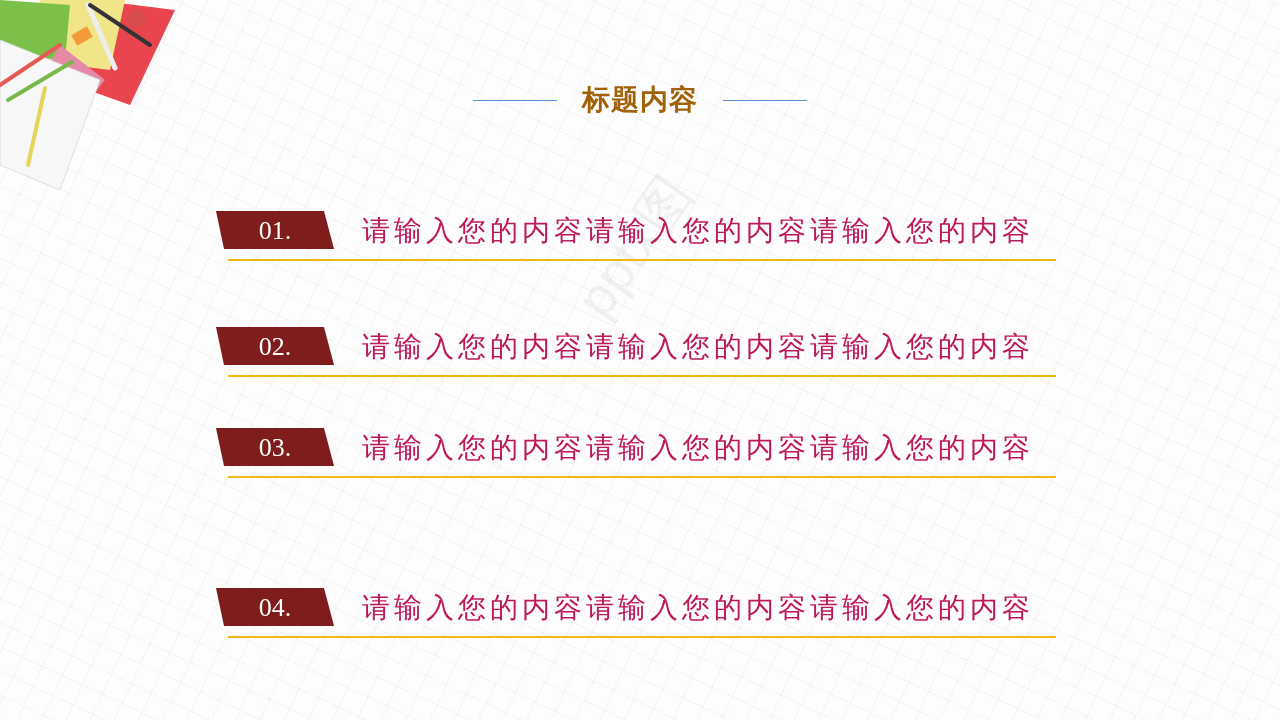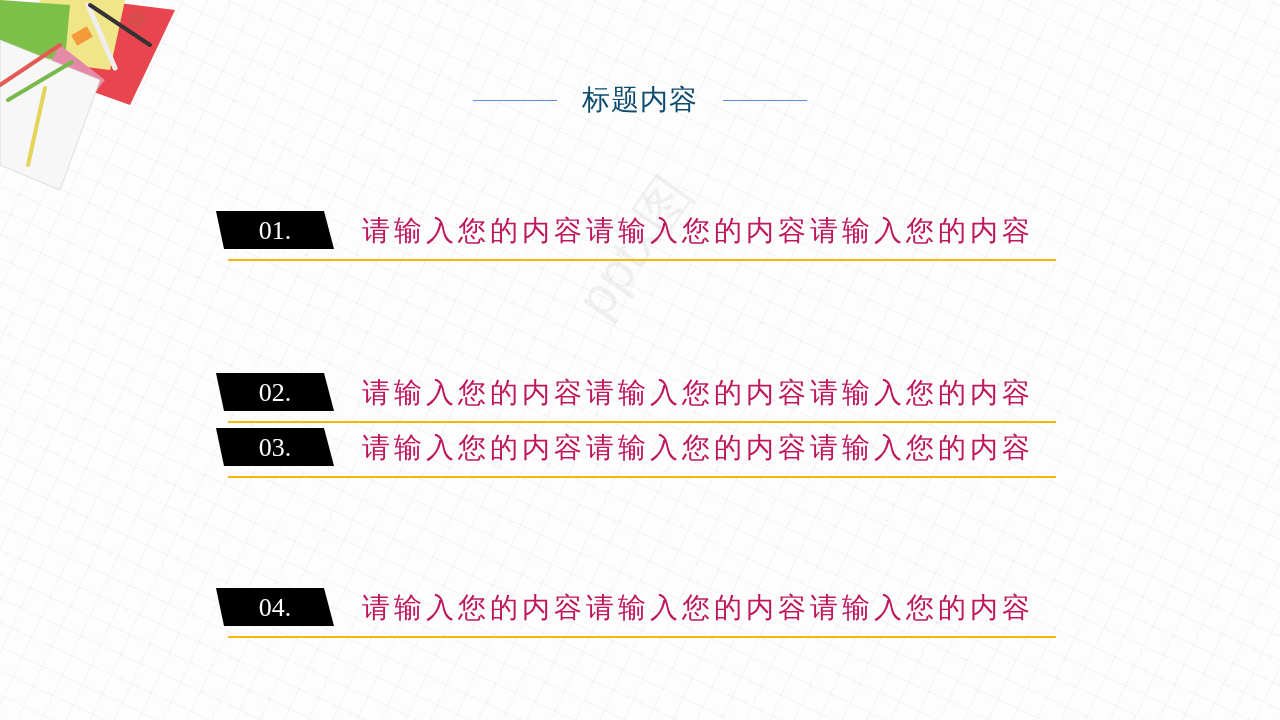--- a/index.html
+++ b/index.html
@@ -17,7 +17,7 @@
   .title-line.l { left:473px; width:84px; }
   .title-line.r { left:723px; width:84px; }
   .title { position:absolute; left:560px; width:160px; top:0; text-align:center;
-           font-size:28px; font-weight:normal; color:#0c4a6e; line-height:36px; letter-spacing:1px; }
+           font-size:28px; font-weight:bold; color:#a16207; line-height:36px; letter-spacing:1px; }
   .row { position:absolute; left:214px; width:860px; height:60px; }
   .badge { position:absolute; left:2px; top:0; width:118px; height:38px; background:#000000;
            clip-path: polygon(0 0, 108px 0, 118px 38px, 8px 38px); }

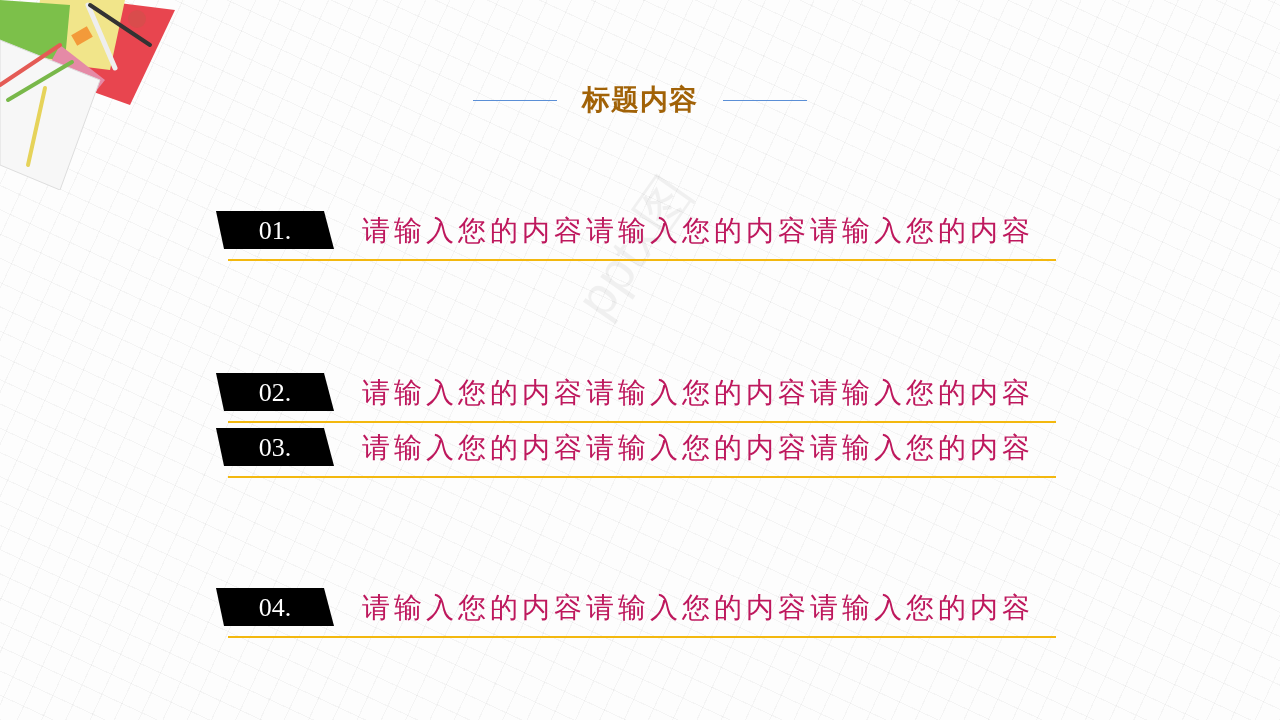--- a/index.html
+++ b/index.html
@@ -19,7 +19,7 @@
   .title { position:absolute; left:560px; width:160px; top:0; text-align:center;
            font-size:28px; font-weight:bold; color:#a16207; line-height:36px; letter-spacing:1px; }
   .row { position:absolute; left:214px; width:860px; height:60px; }
-  .badge { position:absolute; left:2px; top:0; width:118px; height:38px; background:#000000;
+  .badge { position:absolute; left:2px; top:0; width:118px; height:38px; background:#7f1d1d;
            clip-path: polygon(0 0, 108px 0, 118px 38px, 8px 38px); }
   .badge span { position:absolute; left:0; width:118px; top:0; text-align:center; line-height:40px;
                 color:#fff; font-size:26px; font-family:"Liberation Serif", serif; }

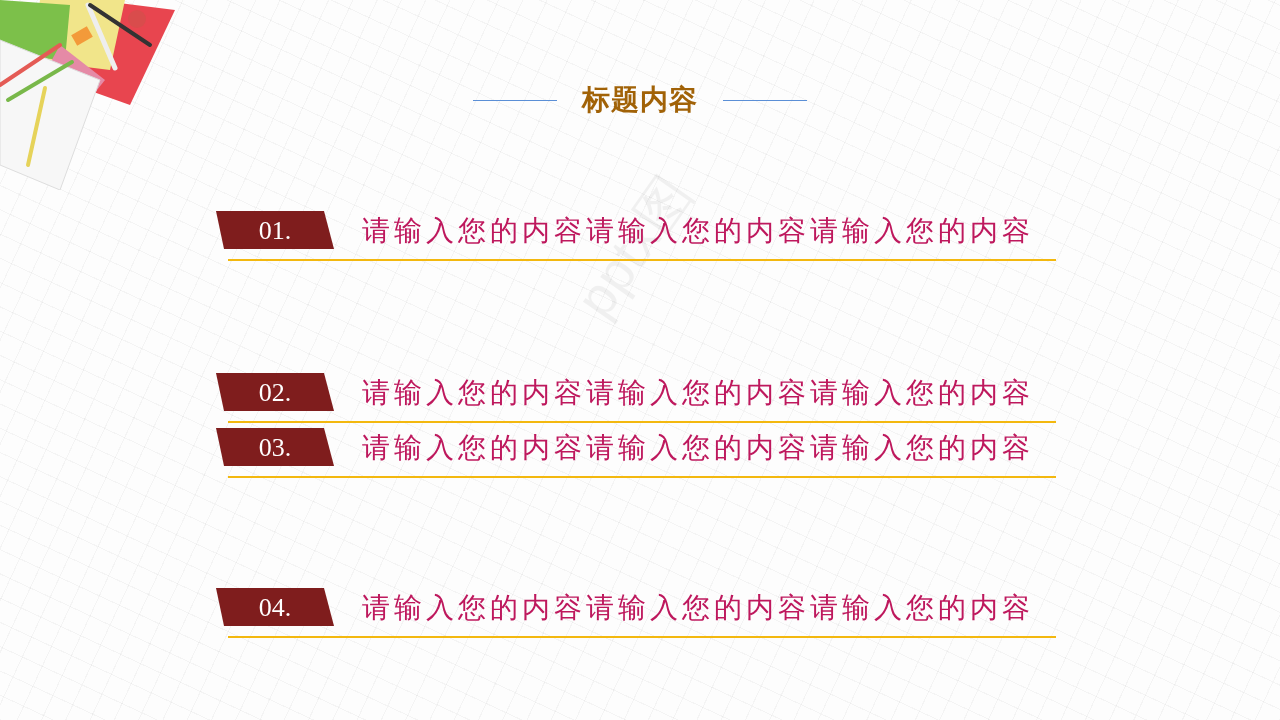--- a/index.html
+++ b/index.html
@@ -66,7 +66,7 @@
   <div class="underline"></div>
 </div>
 
-<div class="row" style="top:327px;margin-top:46px;">
+<div class="row" style="top:327px;">
   <div class="badge">
       <span>02.</span>
     </div>

